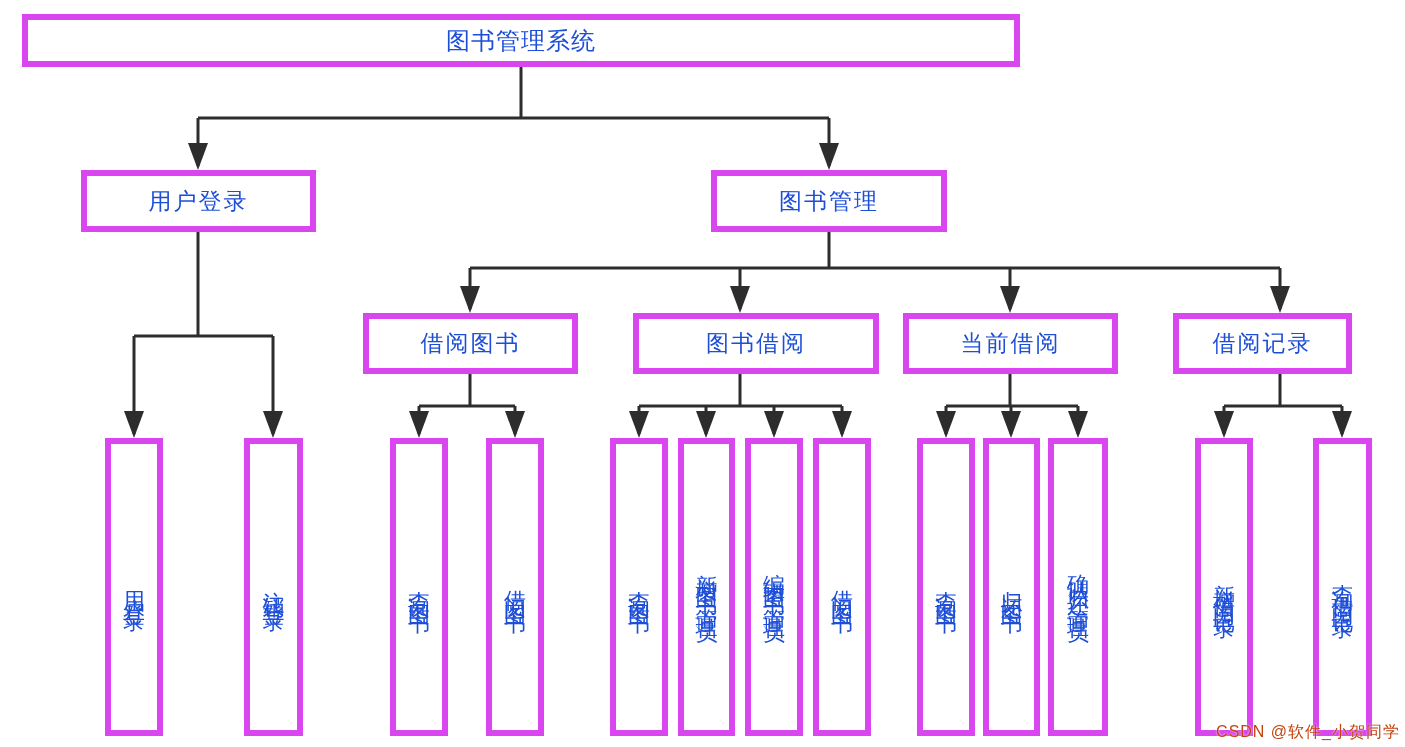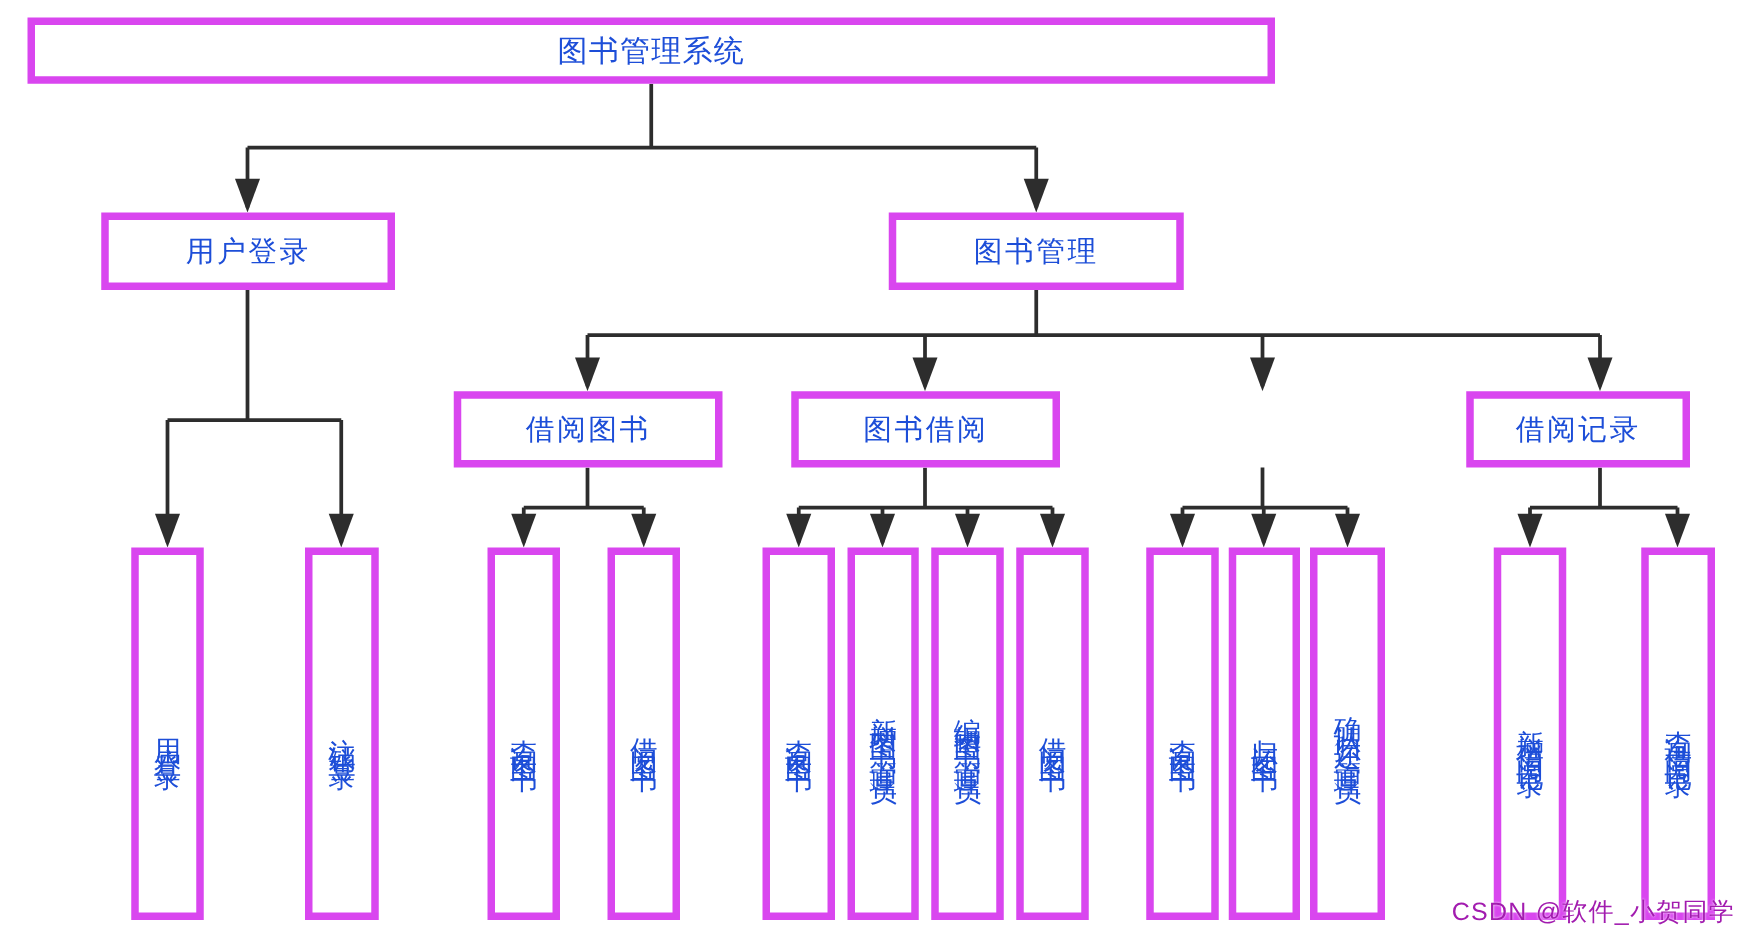--- a/index.html
+++ b/index.html
@@ -146,7 +146,7 @@
   <div class="box" style="left:363px;top:313px;width:215px;height:61px">
     <span class="h-label">借阅图书</span>
   </div>
-  <div class="box" style="left:633px;top:313px;width:215px;height:61px">
+  <div class="box" style="left:633px;top:313px;width:246px;height:61px">
     <span class="h-label">图书借阅</span>
   </div>
   <div class="box" style="left:1173px;top:313px;width:179px;height:61px">

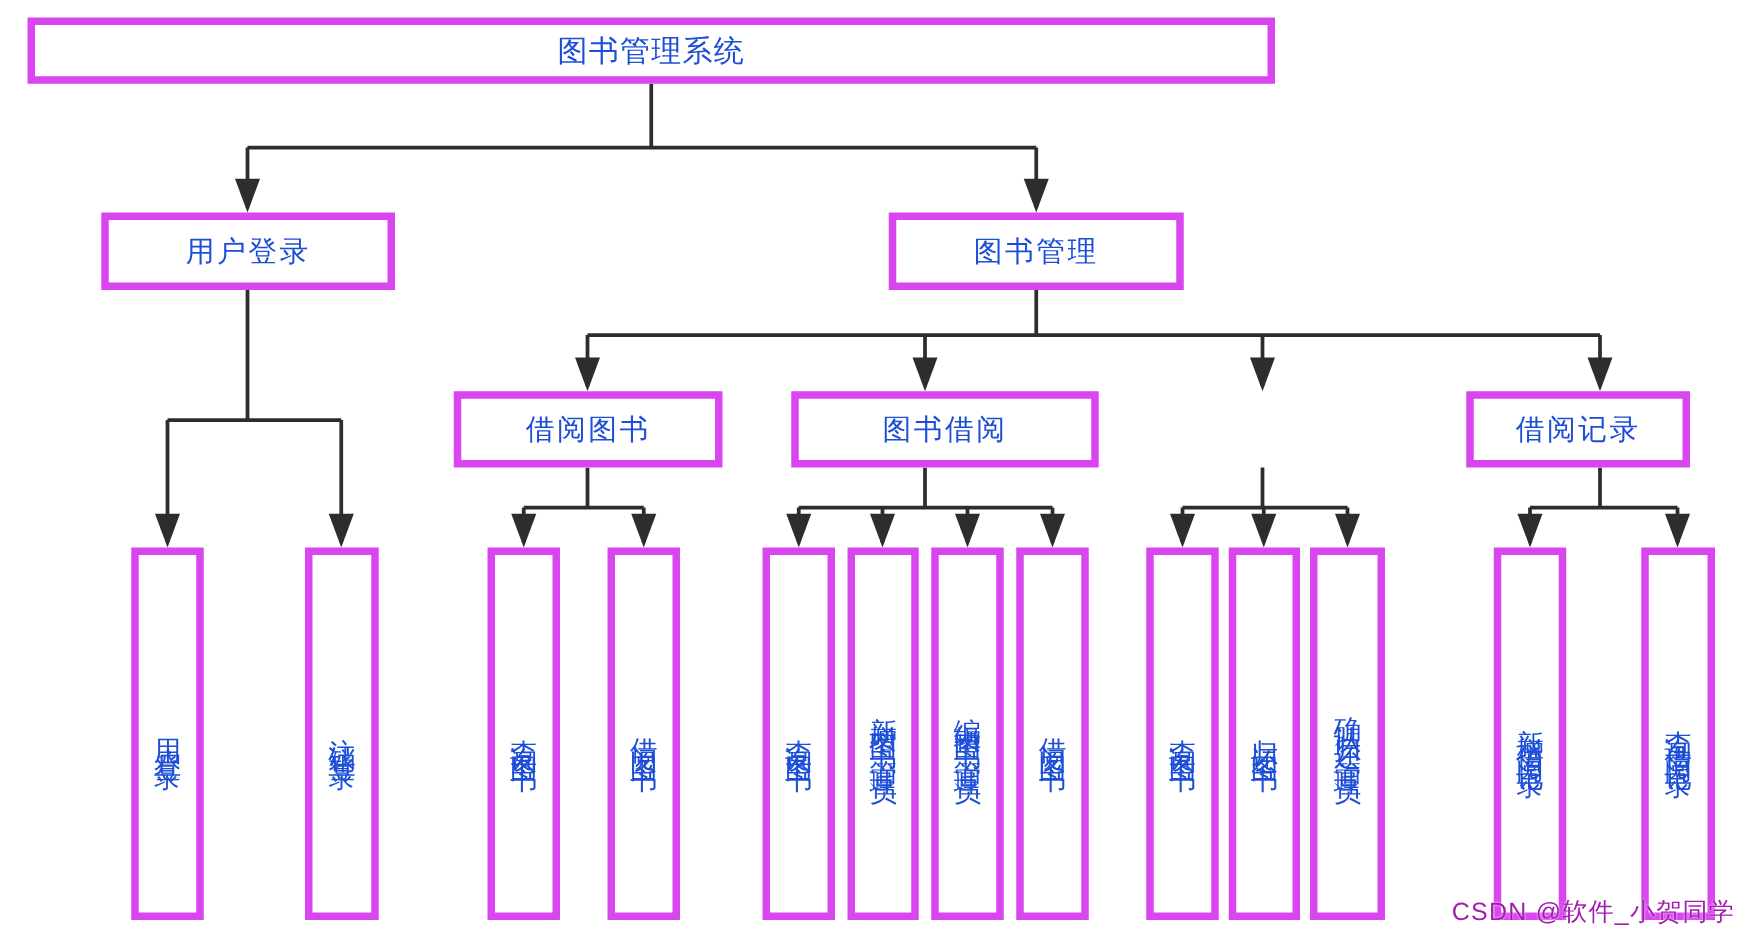--- a/index.html
+++ b/index.html
@@ -149,6 +149,9 @@
   <div class="box" style="left:633px;top:313px;width:246px;height:61px">
     <span class="h-label">图书借阅</span>
   </div>
+  <div class="box" style="left:903px;top:313px;width:215px;height:61px">
+    <span class="h-label">当前借阅</span>
+  </div>
   <div class="box" style="left:1173px;top:313px;width:179px;height:61px">
     <span class="h-label">借阅记录</span>
   </div>

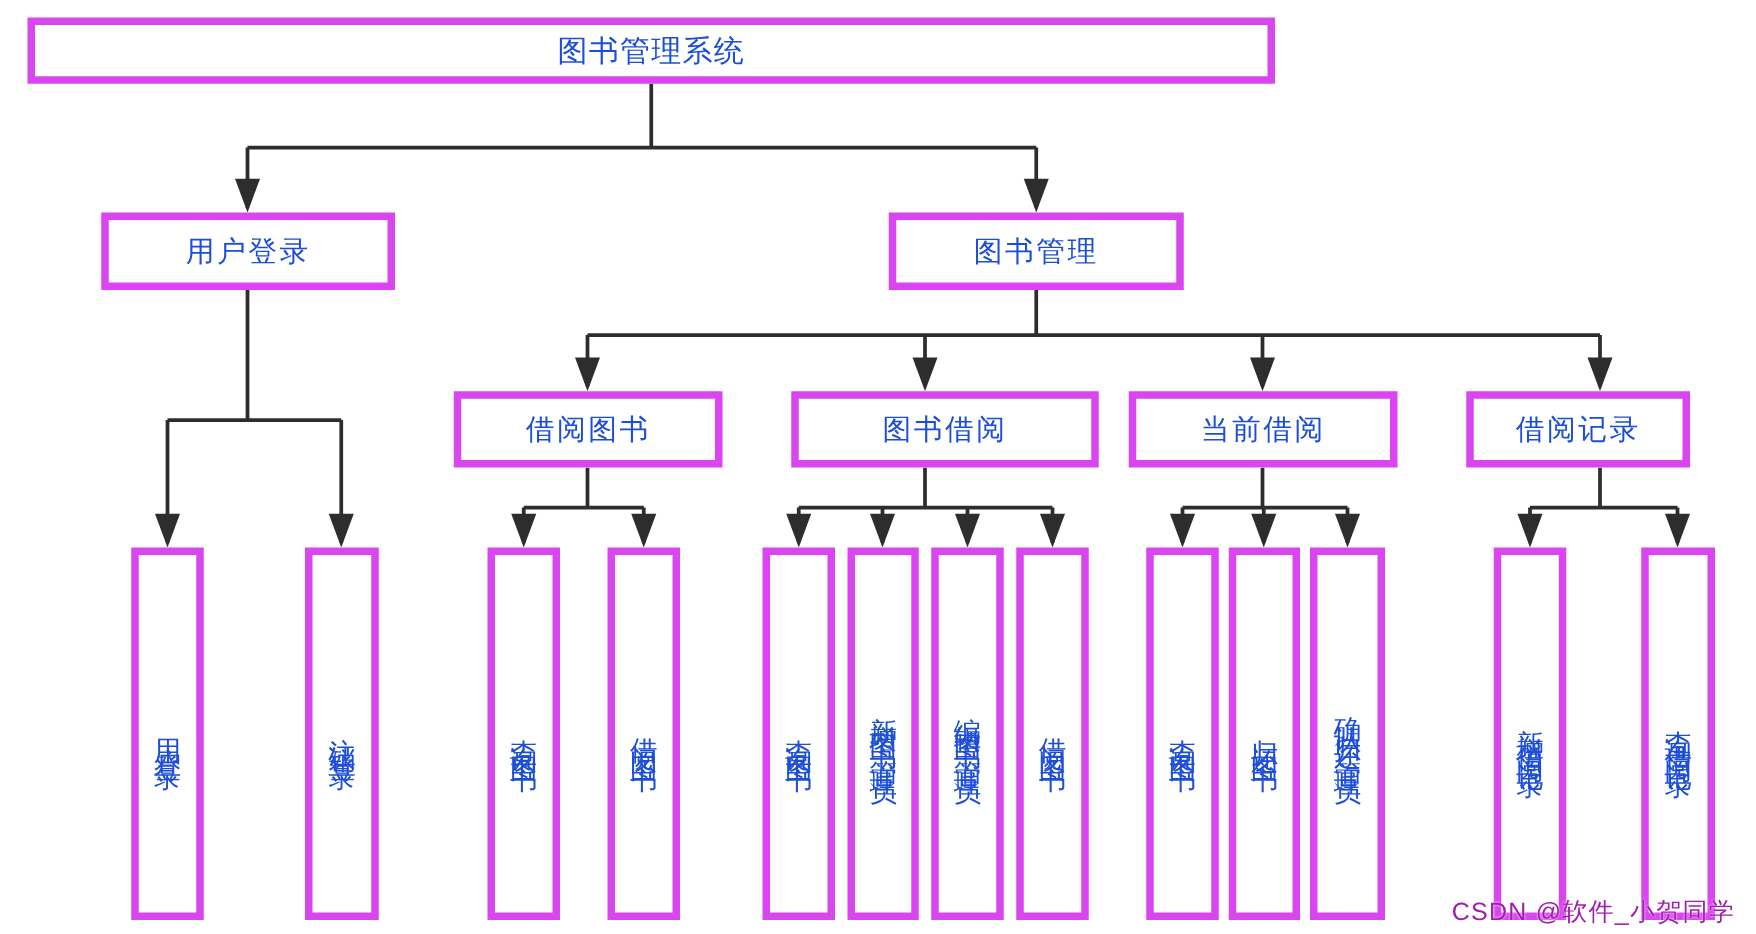--- a/index.html
+++ b/index.html
@@ -52,11 +52,11 @@
   }
   .watermark {
     position: absolute;
-    right: 17px;
+    right: 5px;
     bottom: 4px;
-    font-size: 20px;
+    font-size: 16px;
     letter-spacing: 1px;
-    color: #a21caf;
+    color: #c2410c;
     text-shadow: 0 0 2px #ffffff;
     white-space: nowrap;
   }

